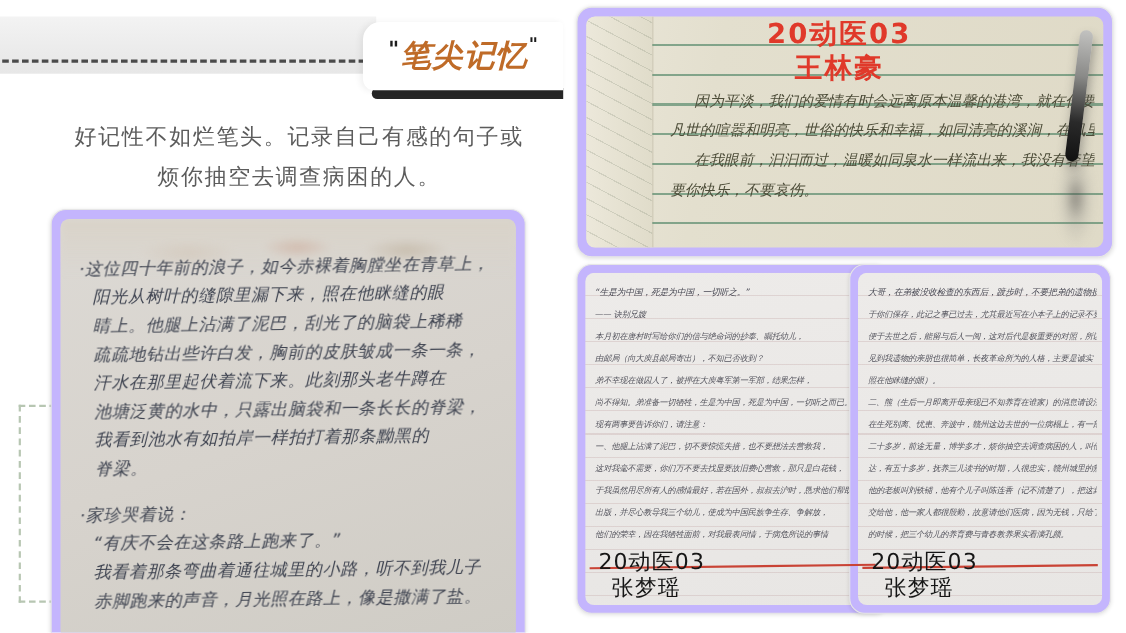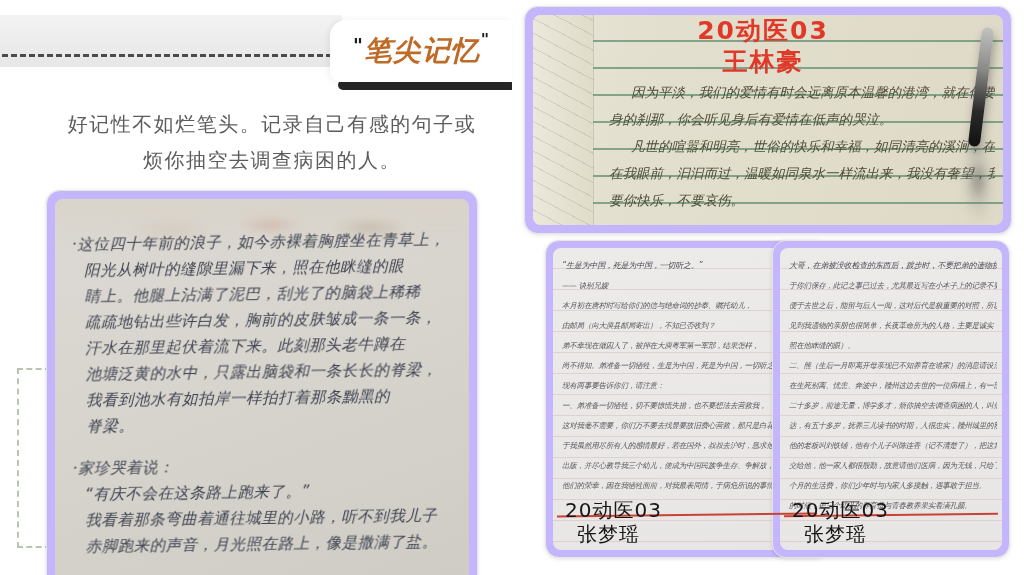--- a/index.html
+++ b/index.html
@@ -147,7 +147,6 @@
           </div>
           <div class="hw-block-green">
               <div class="hw-line-green">因为平淡，我们的爱情有时会远离原本温馨的港湾，就在你要转</div>
-              <div class="hw-line-green">身的刹那，你会听见身后有爱情在低声的哭泣。</div>
               <div class="hw-line-green">凡世的喧嚣和明亮，世俗的快乐和幸福，如同清亮的溪涧，在风里，</div>
               <div class="hw-line-green">在我眼前，汩汩而过，温暖如同泉水一样流出来，我没有奢望，我只</div>
               <div class="hw-line-green">要你快乐，不要哀伤。</div>

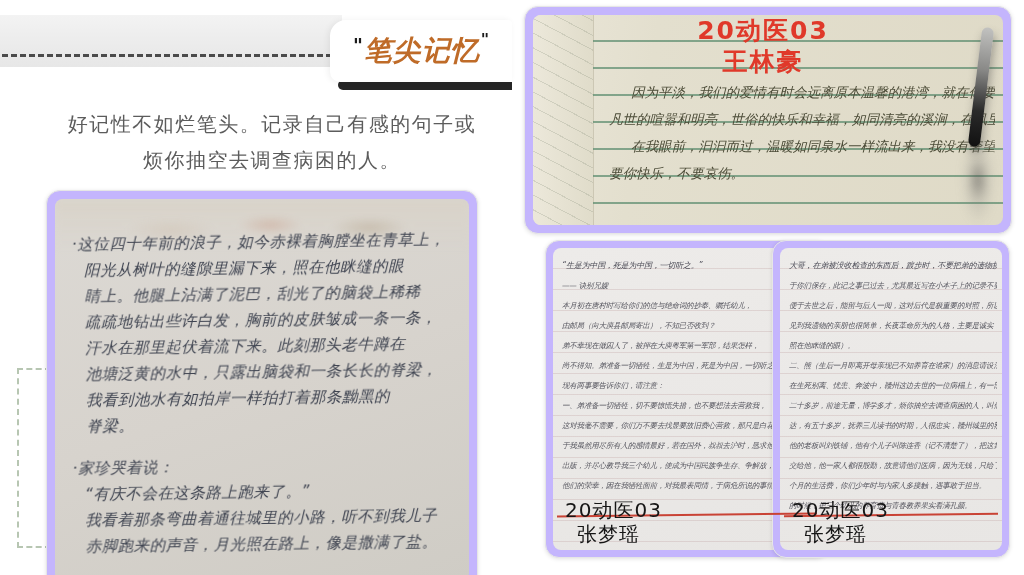--- a/index.html
+++ b/index.html
@@ -75,7 +75,7 @@
     background:radial-gradient(closest-side,rgba(60,60,60,0.55),rgba(120,120,120,0.2),transparent);
     filter:blur(4px);}
 
-  .small-card-1{left:524px;top:240px;width:284px;height:318px;padding:7px;margin-left:21px;}
+  .small-card-1{left:524px;top:240px;width:284px;height:318px;padding:7px;}
   .small-card-2{left:772px;top:240px;width:238px;height:318px;padding:7px;}
   .letter-photo{position:relative;width:100%;height:100%;border-radius:8px;overflow:hidden;
     background:

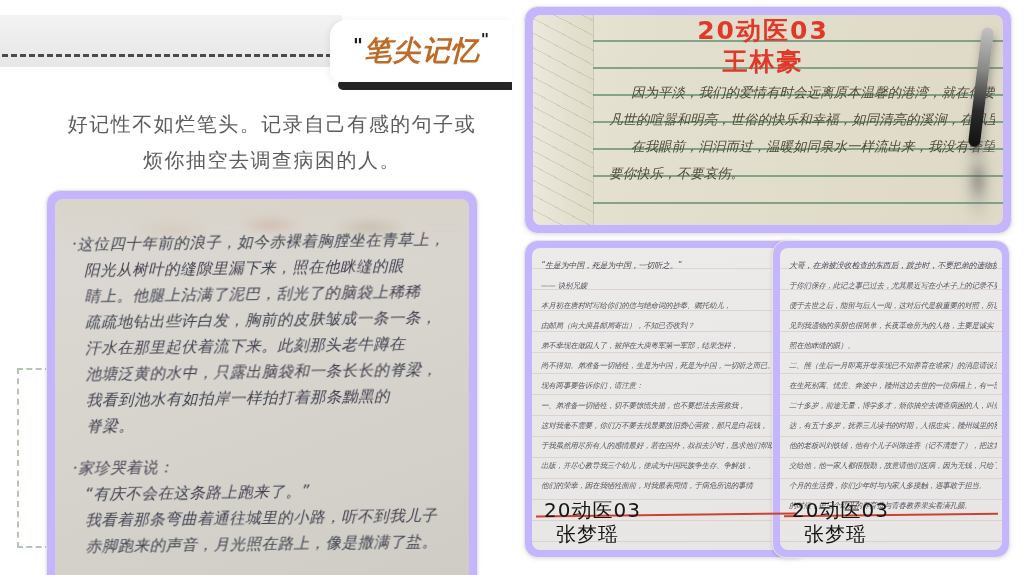--- a/index.html
+++ b/index.html
@@ -167,7 +167,7 @@
             <div class="hw-line-dense">弟不幸现在做囚人了，被押在大庾粤军第一军部，结果怎样，</div>
             <div class="hw-line-dense">尚不得知。弟准备一切牺牲，生是为中国，死是为中国，一切听之而已。</div>
             <div class="hw-line-dense">现有两事要告诉你们，请注意：</div>
-            <div class="hw-line-dense">一、弟准备一切牺牲，切不要惊慌失措，也不要想法去营救我，</div>
+            <div class="hw-line-dense">一、他腿上沾满了泥巴，切不要惊慌失措，也不要想法去营救我，</div>
             <div class="hw-line-dense">这对我毫不需要，你们万不要去找显要故旧费心营救，那只是白花钱，</div>
             <div class="hw-line-dense">于我虽然用尽所有人的感情最好，若在国外，叔叔去沪时，恳求他们帮助</div>
             <div class="hw-line-dense">出版，并尽心教导我三个幼儿，使成为中国民族争生存、争解放，</div>

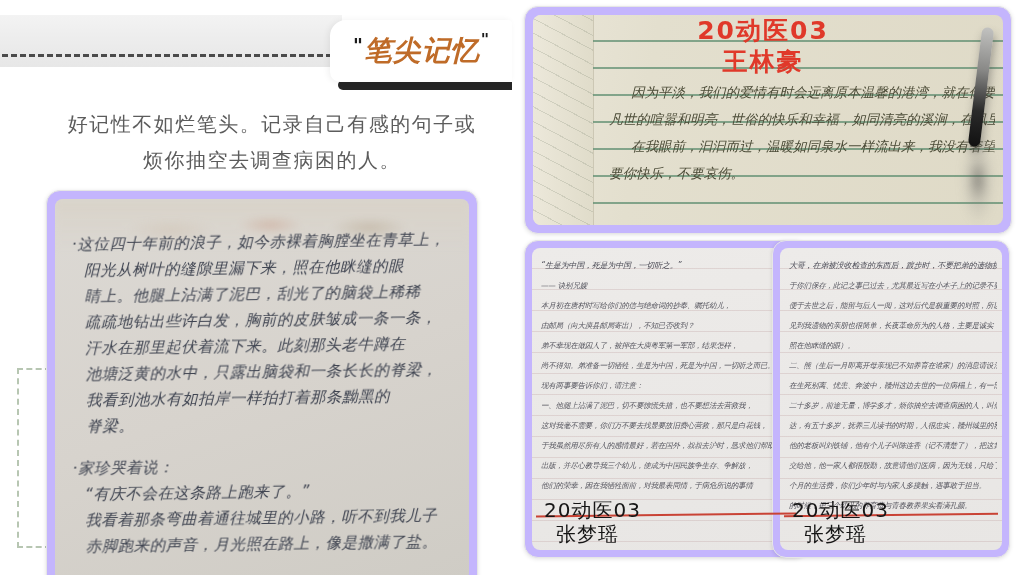--- a/index.html
+++ b/index.html
@@ -195,7 +195,6 @@
             <div class="hw-line-dense">达，有五十多岁，抚养三儿读书的时期，人很忠实，赣州城里的熟人都认识他，</div>
             <div class="hw-line-dense">他的老板叫刘铁铺，他有个儿子叫陈连香（记不清楚了），把这封信</div>
             <div class="hw-line-dense">交给他，他一家人都很殷勤，故意请他们医病，因为无钱，只给了几</div>
-            <div class="hw-line-dense">个月的生活费，你们少年时与内家人多接触，遇事敢于担当。</div>
             <div class="hw-line-dense">的时候，把三个幼儿的养育费与青春教养果实看满孔颜。</div>
           </div>
         <div class="red-underline"></div>

